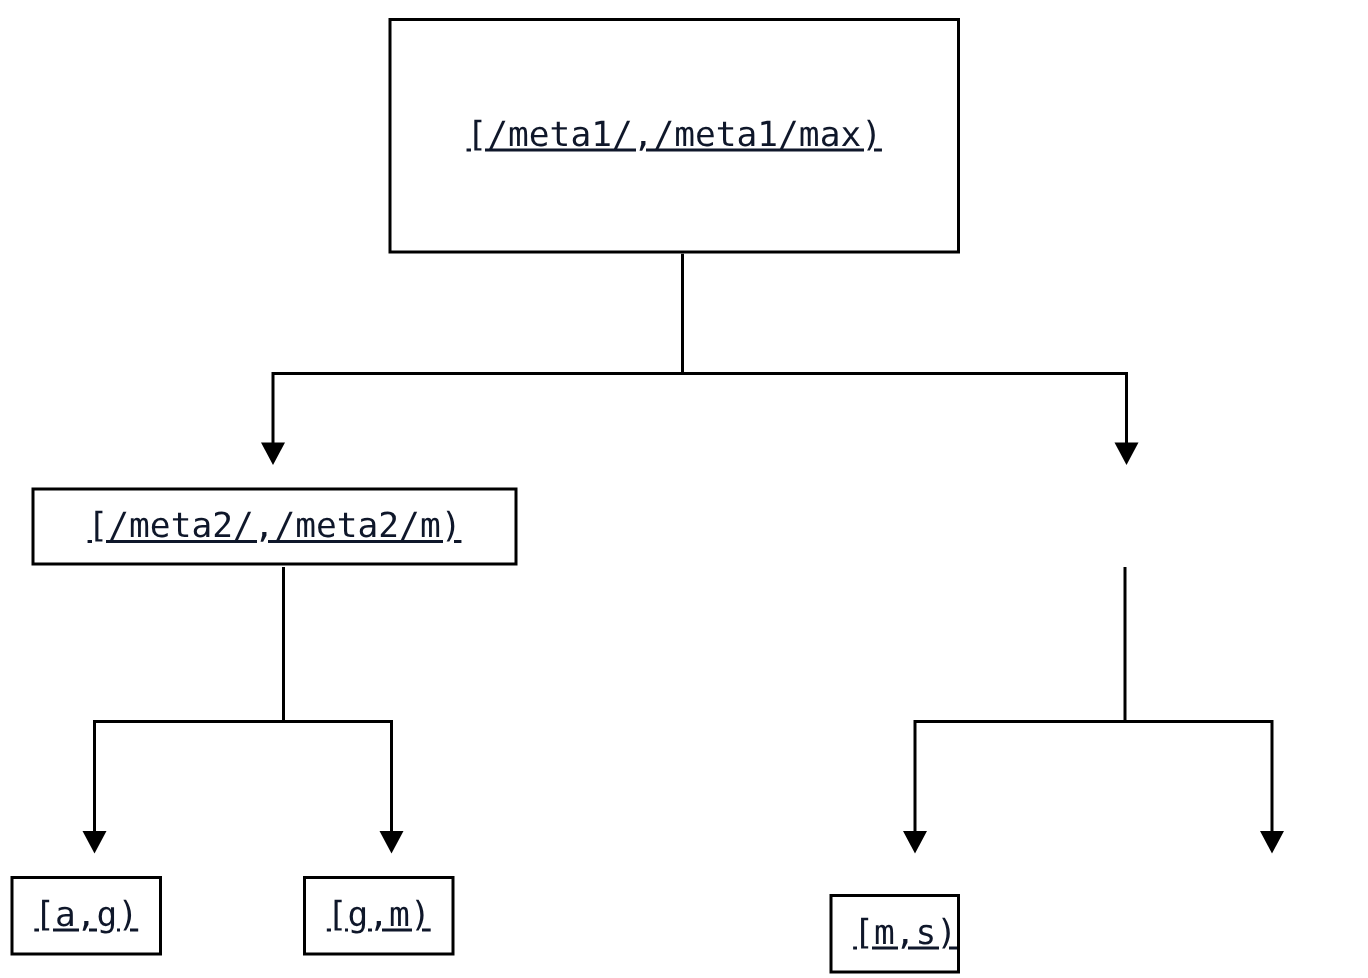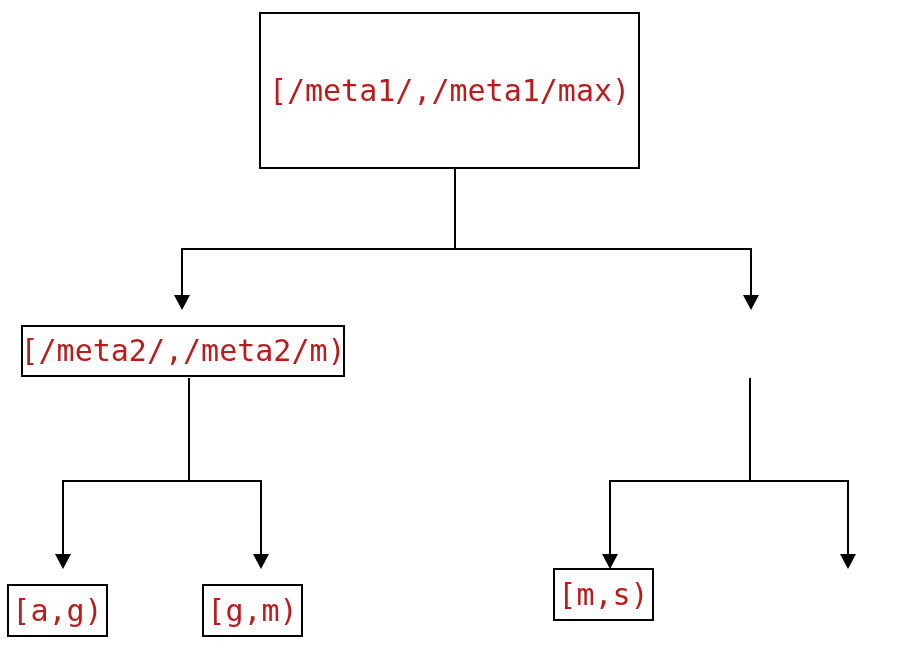--- a/index.html
+++ b/index.html
@@ -39,10 +39,11 @@
     display: flex;
     align-items: center;
     justify-content: center;
-    color: #b91c1c;
-    font-size: 30px;
+    color: #0f172a;
+    font-size: 23px;
     line-height: 1;
     white-space: nowrap;
+    text-decoration: underline;
   }
   .node-root    { left: 259px; top: 12px;  width: 381px; height: 157px; }
   .node-l2l     { left: 21px;  top: 325px; width: 324px; height: 52px; }

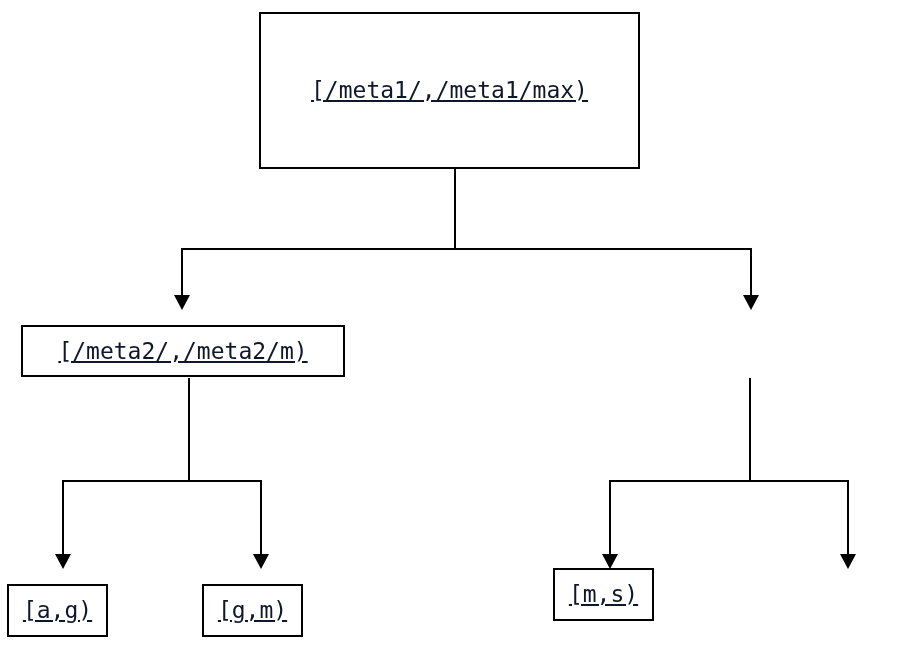--- a/index.html
+++ b/index.html
@@ -50,7 +50,7 @@
   .node-l2r     { left: 583px; top: 325px; width: 318px; height: 53px; }
   .node-leaf-ag   { left: 7px;   top: 584px; width: 101px; height: 53px; }
   .node-leaf-gm   { left: 202px; top: 584px; width: 101px; height: 53px; }
-  .node-leaf-ms   { left: 553px; top: 568px; width: 101px; height: 53px; }
+  .node-leaf-ms   { left: 553px; top: 596px; width: 87px; height: 53px; justify-content: flex-end; }
   .node-leaf-smax { left: 777px; top: 584px; width: 131px; height: 53px; }
 </style>
 </head>

